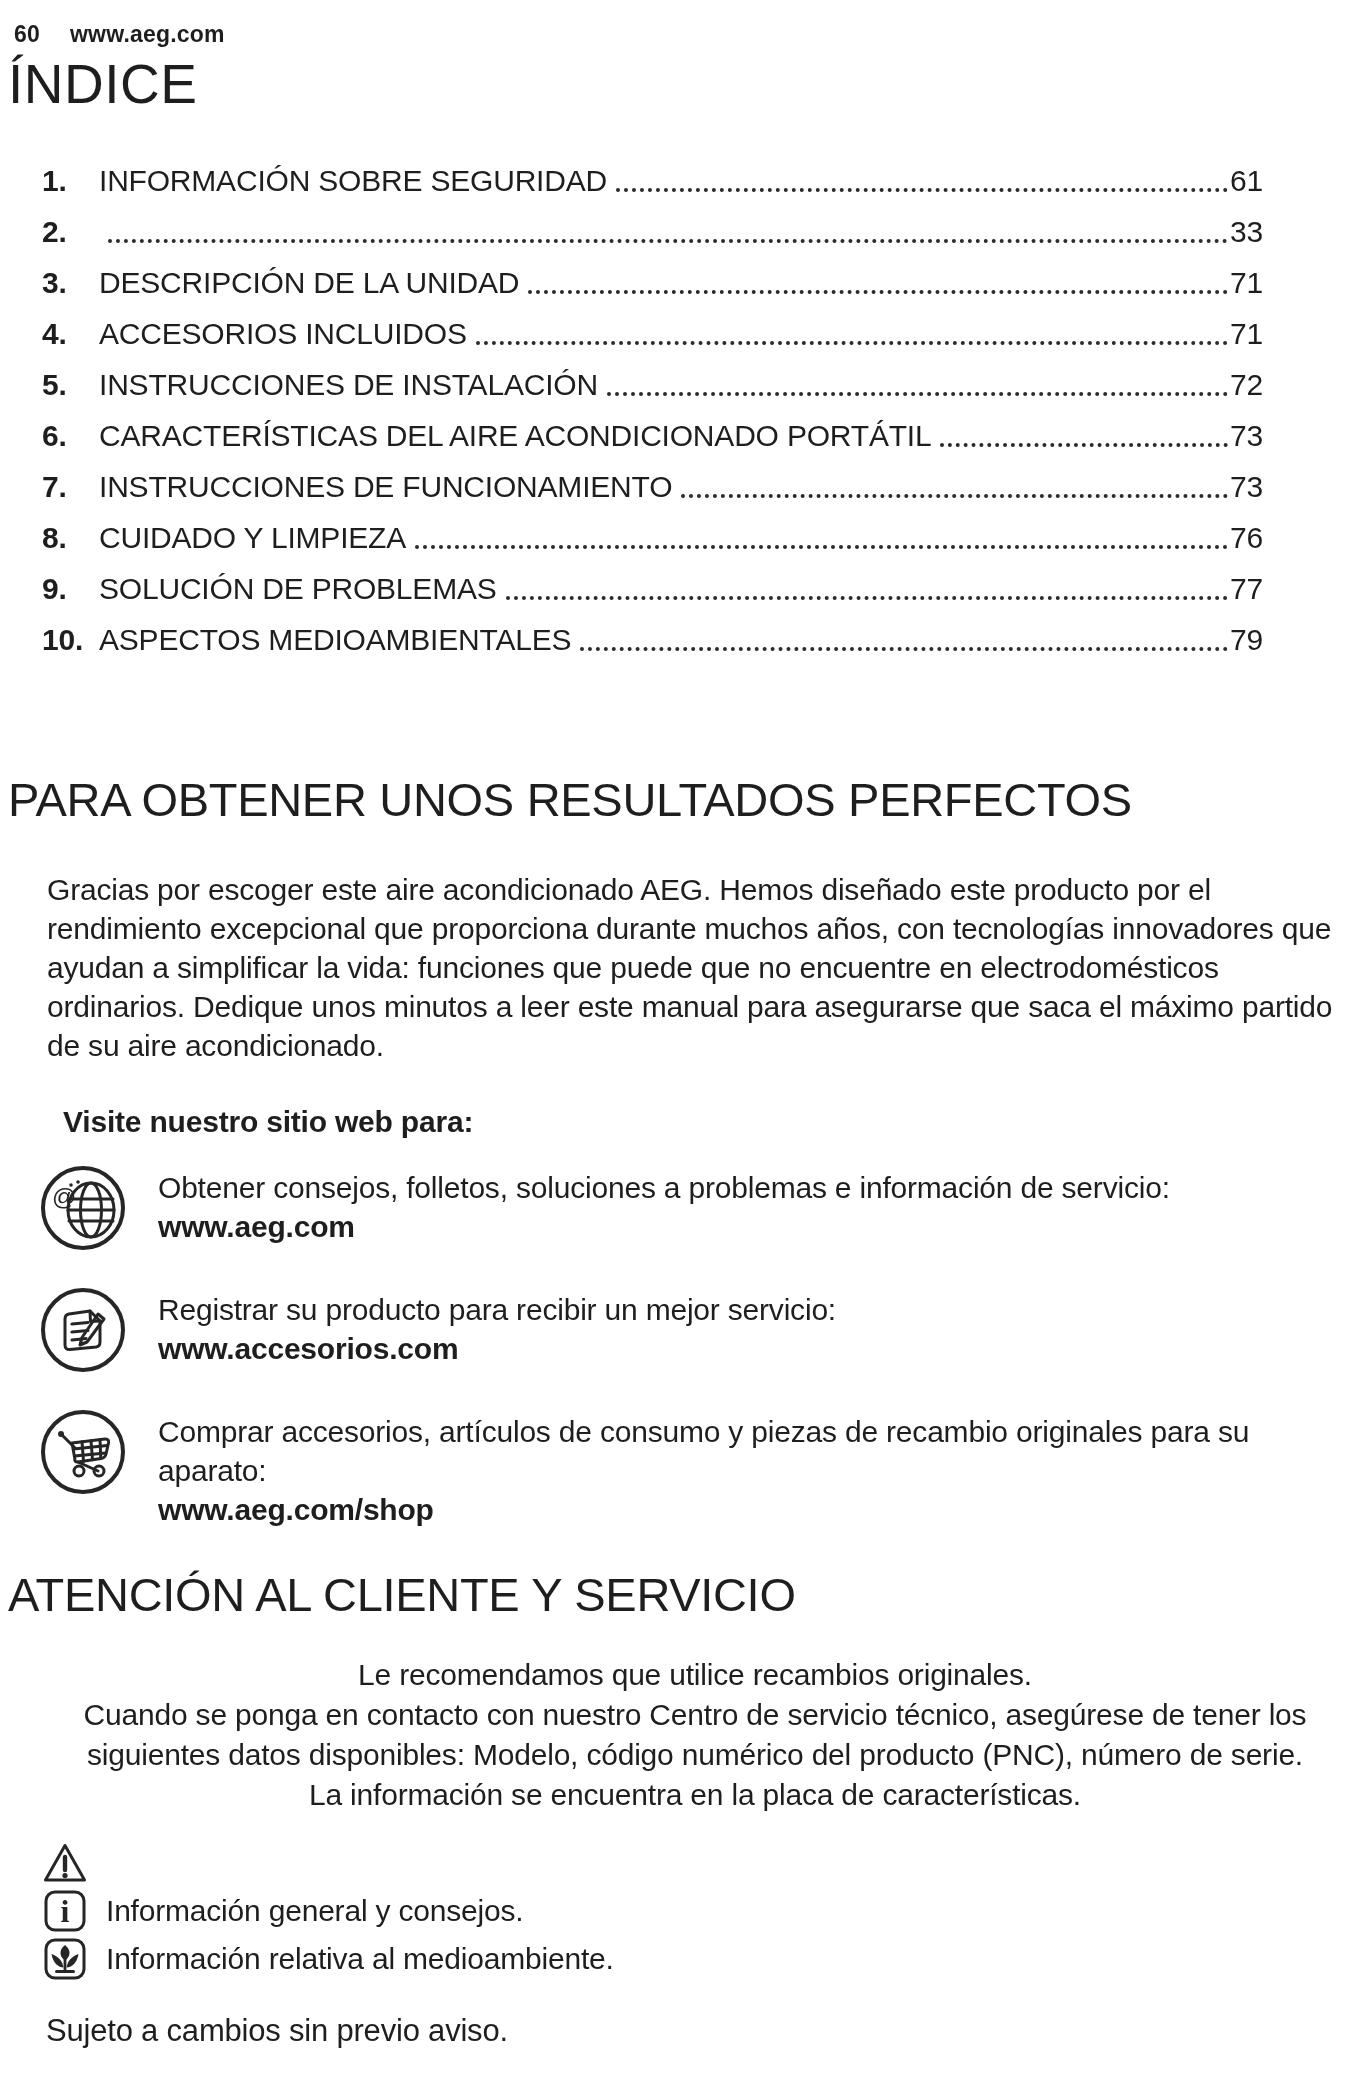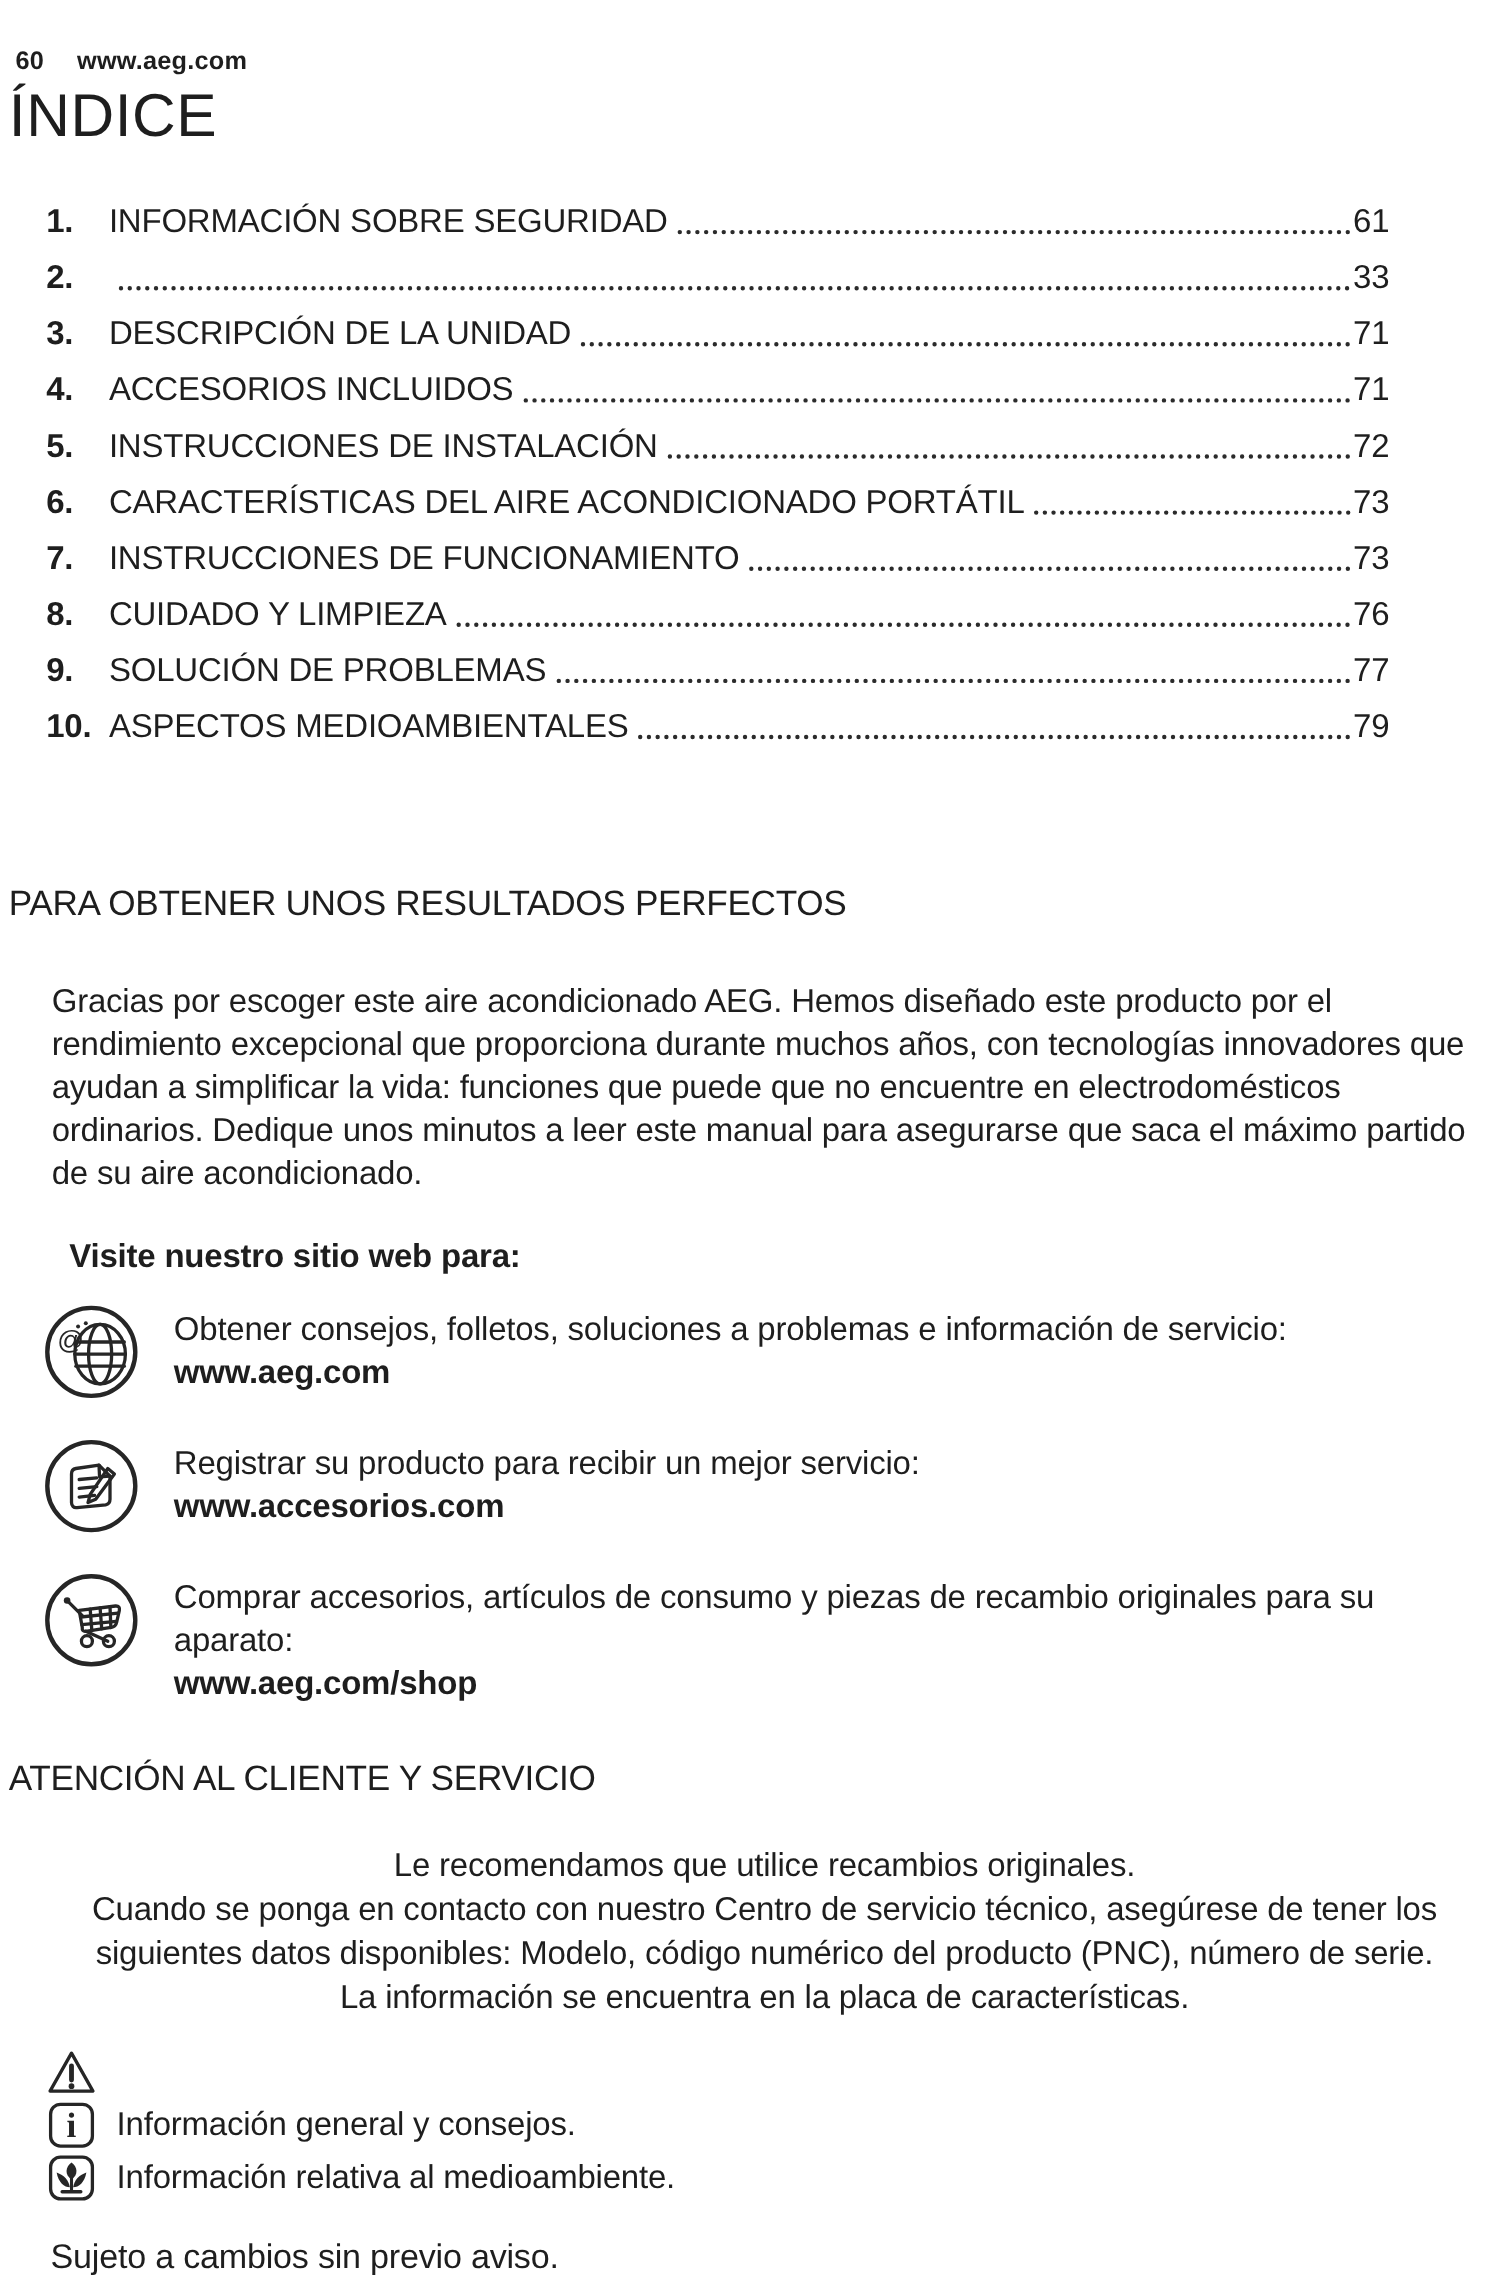--- a/index.html
+++ b/index.html
@@ -13,7 +13,7 @@
   .page{position:relative;width:1359px;height:2082px;}
 
   
-  .hdr{padding:10px 0 0 14px;font-size:23px;font-weight:bold;letter-spacing:.2px;margin-top:32px;}
+  .hdr{padding:21px 0 0 14px;font-size:23px;font-weight:bold;letter-spacing:.2px;}
   .hdr .pgnum{margin-right:30px;}
 
   

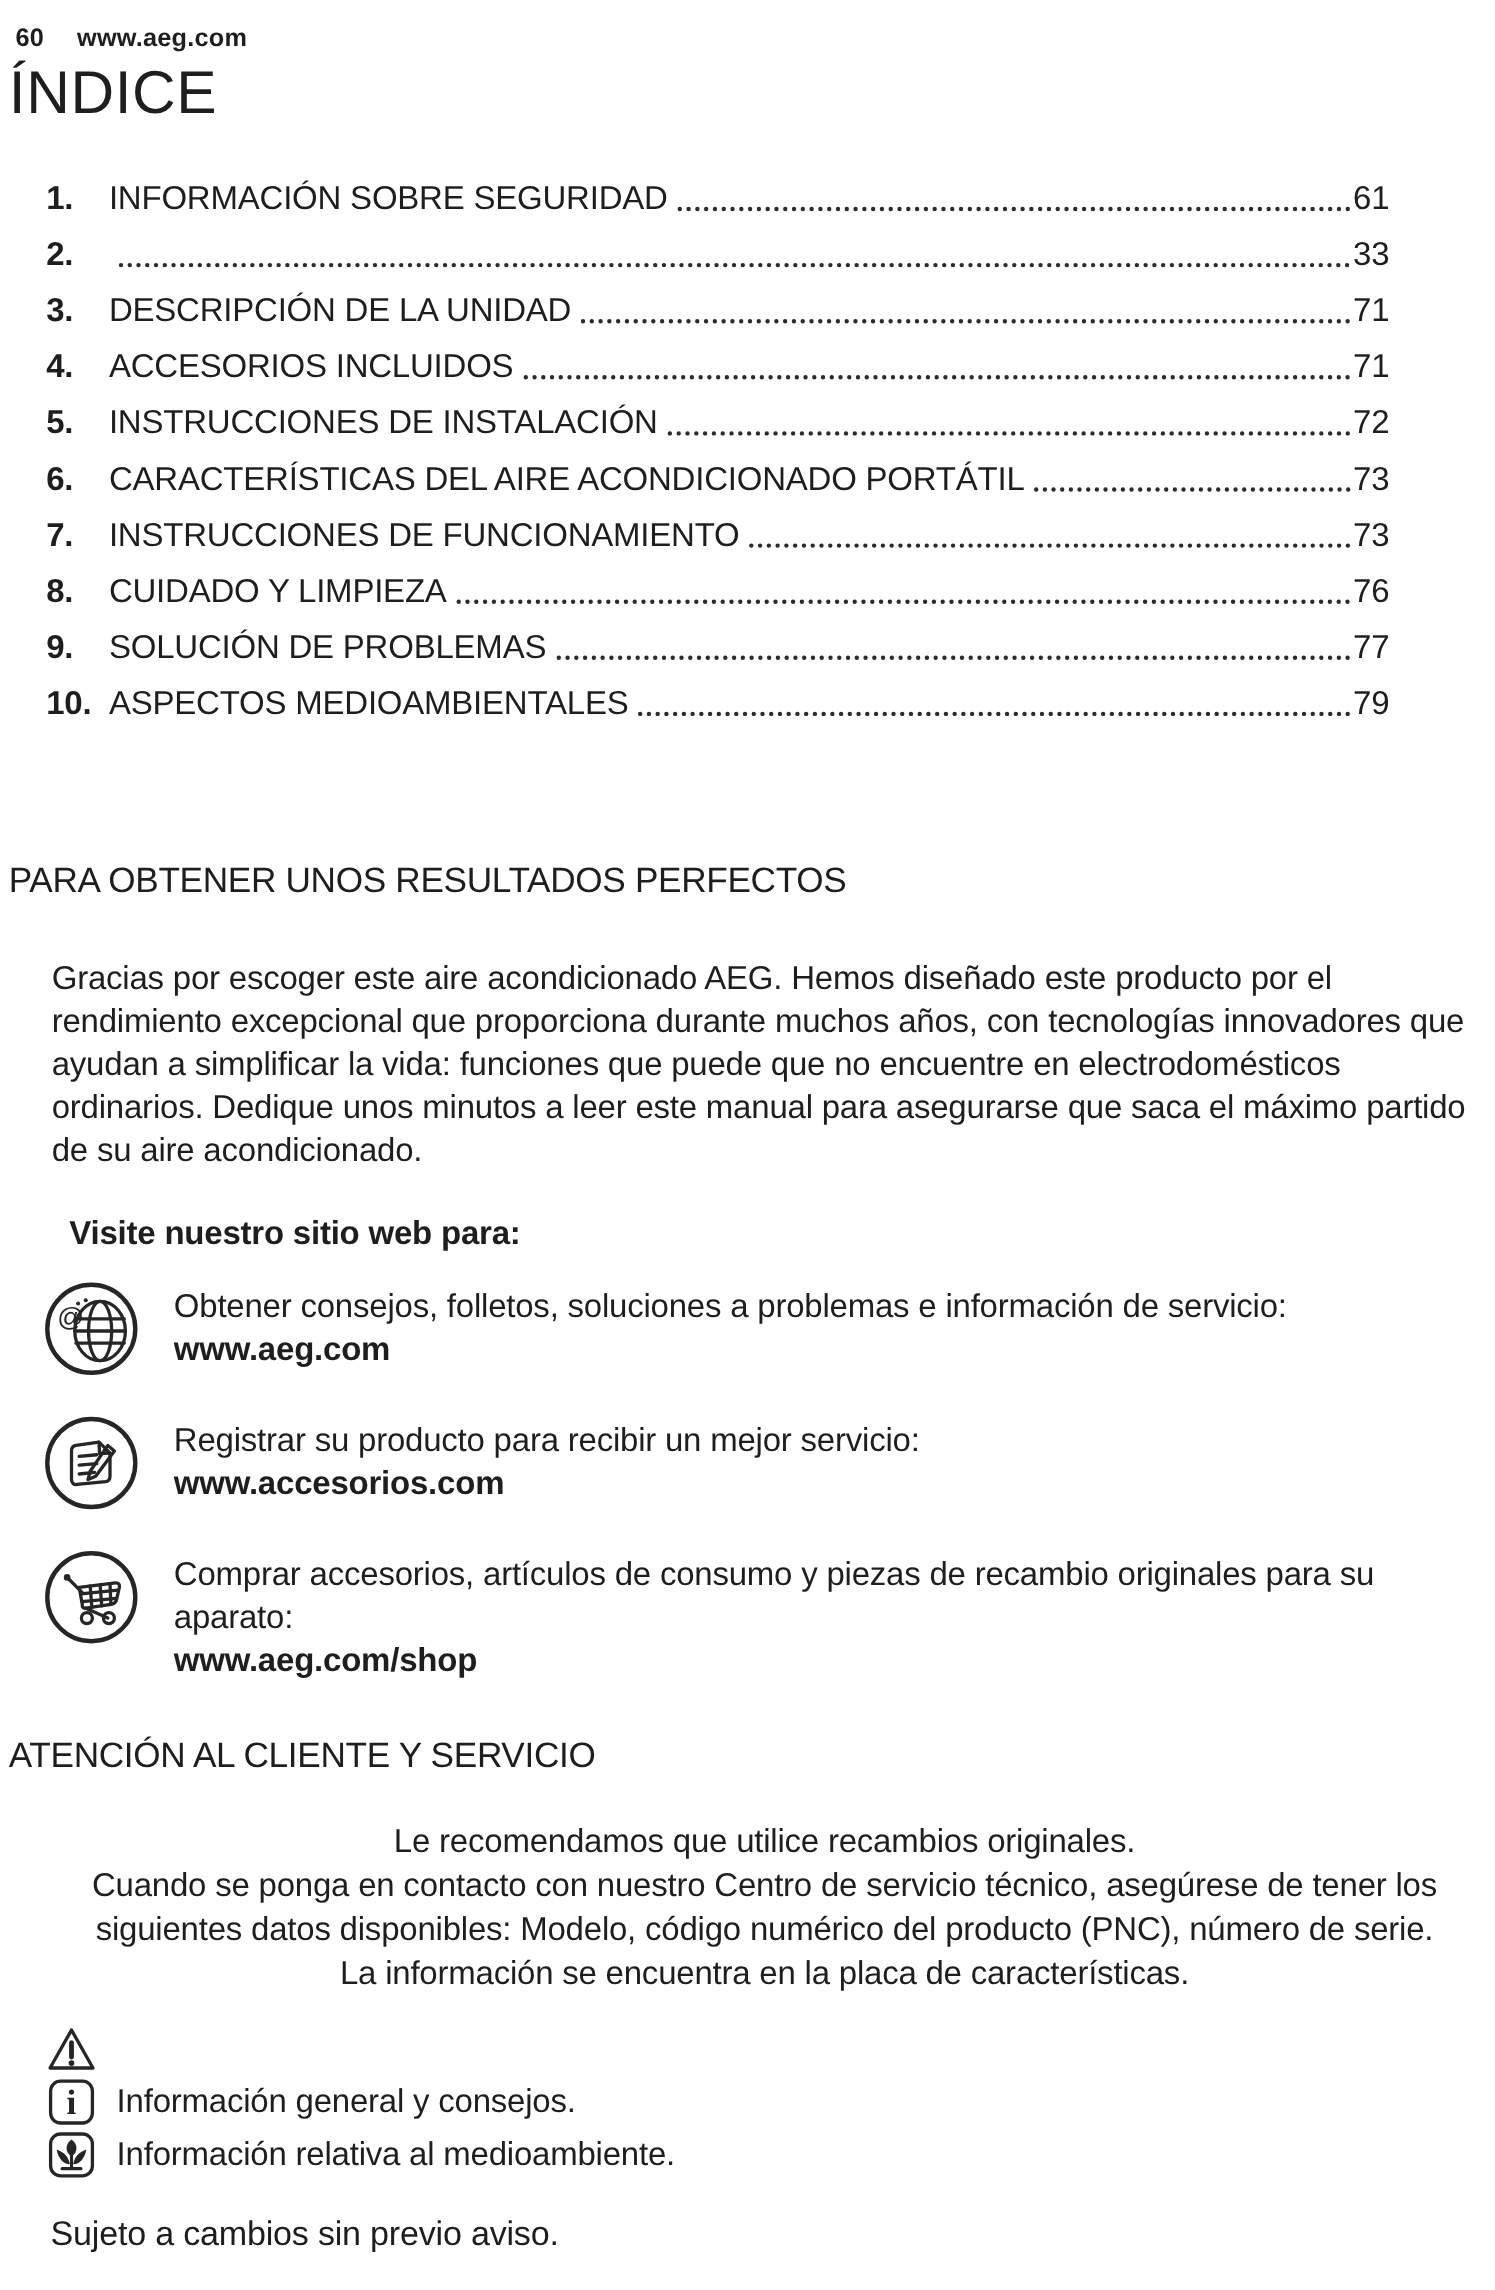--- a/index.html
+++ b/index.html
@@ -43,7 +43,7 @@
   
   h2.section{
     margin:0 0 0 8px;
-    font-size:32px;font-weight:400;letter-spacing:-.3px;
+    font-size:47px;font-weight:400;letter-spacing:-.3px;
     line-height:52px;
   }
   h2.results-title{margin-top:116px;}

